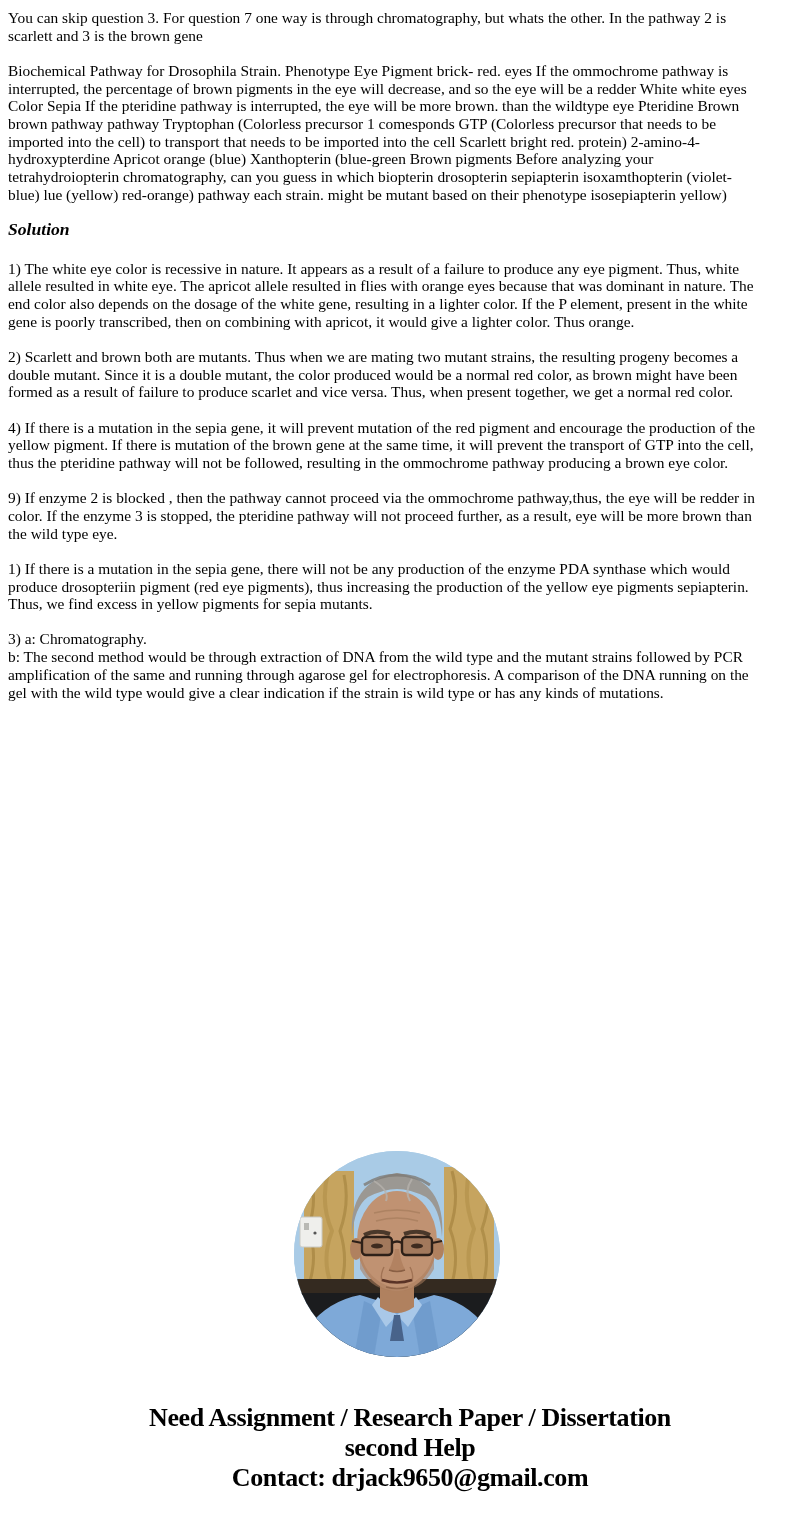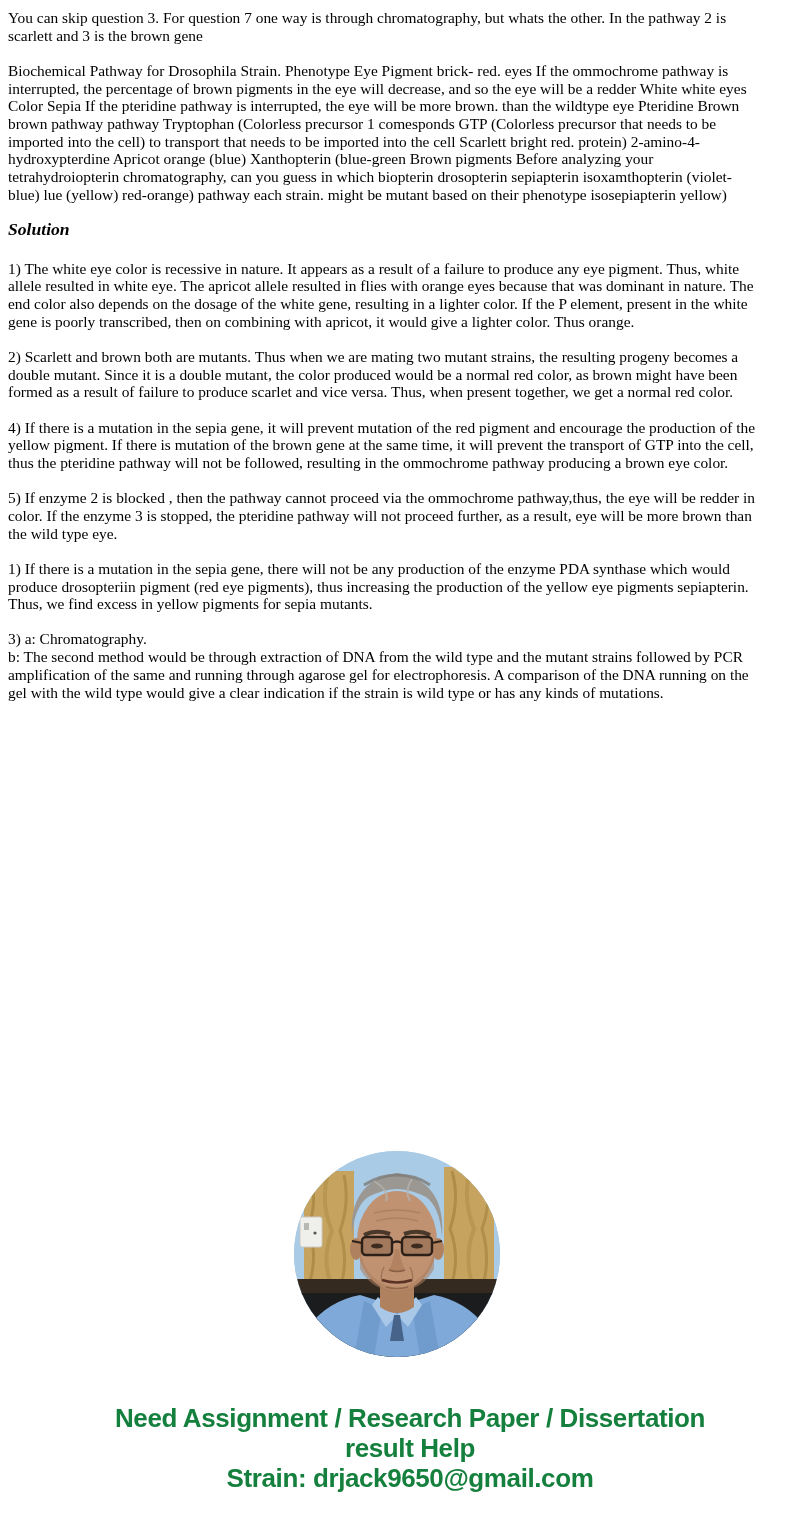--- a/index.html
+++ b/index.html
@@ -82,7 +82,7 @@
       <span class="line">4) If there is a mutation in the sepia gene, it will prevent mutation of the red pigment and encourage the production of the yellow pigment. If there is mutation of the brown gene at the same time, it will prevent the transport of GTP into the cell, thus the pteridine pathway will not be followed, resulting in the ommochrome pathway producing a brown eye color.</span>
     </p>
     <p class="answer">
-      <span class="line">5) If enzyme 2 is blocked , then the pathway cannot proceed via the ommochrome pathway,thus, the eye will be redder in color. If the enzyme 3 is stopped, the pteridine pathway will not proceed further, as a result, eye will be more brown than the wild type eye.</span>
+      <span class="line">9) If enzyme 2 is blocked , then the pathway cannot proceed via the ommochrome pathway,thus, the eye will be redder in color. If the enzyme 3 is stopped, the pteridine pathway will not proceed further, as a result, eye will be more brown than the wild type eye.</span>
     </p>
     <p class="answer">
       <span class="line">1) If there is a mutation in the sepia gene, there will not be any production of the enzyme PDA synthase which would produce drosopteriin pigment (red eye pigments), thus increasing the production of the yellow eye pigments sepiapterin. Thus, we find excess in yellow pigments for sepia mutants.</span>

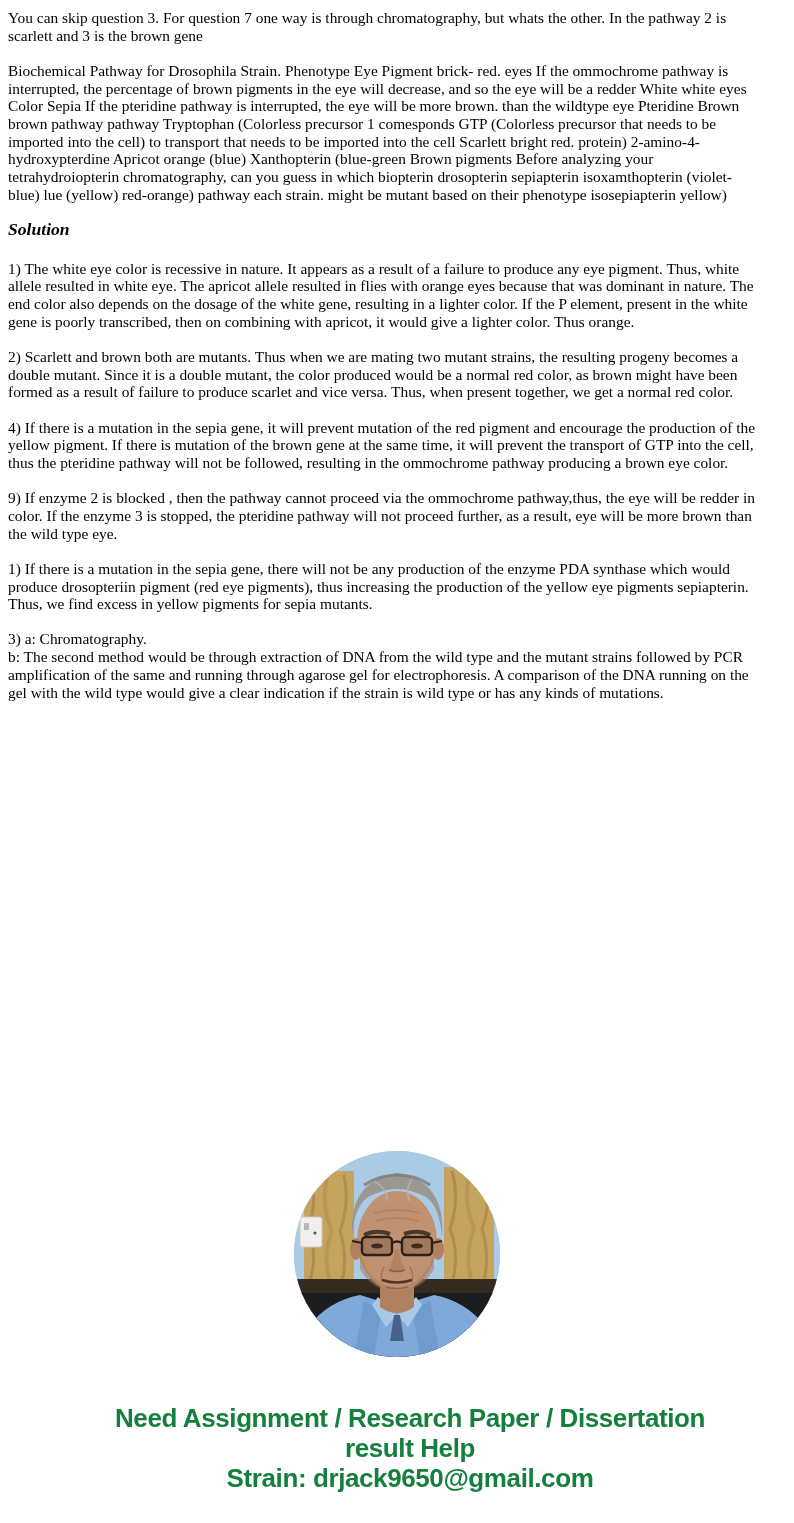--- a/index.html
+++ b/index.html
@@ -50,12 +50,12 @@
     left: 0;
     width: 794px;
     text-align: center;
-    font-family: Liberation Sans, sans-serif;
+    font-family: Liberation Serif, serif;
     font-weight: bold;
     font-size: 26px;
     line-height: 30px;
     letter-spacing: -0.4px;
-    color: #15803d;
+    color: #000000;
     padding-left: 26px;
   }
   .footer .fline { display: block; }

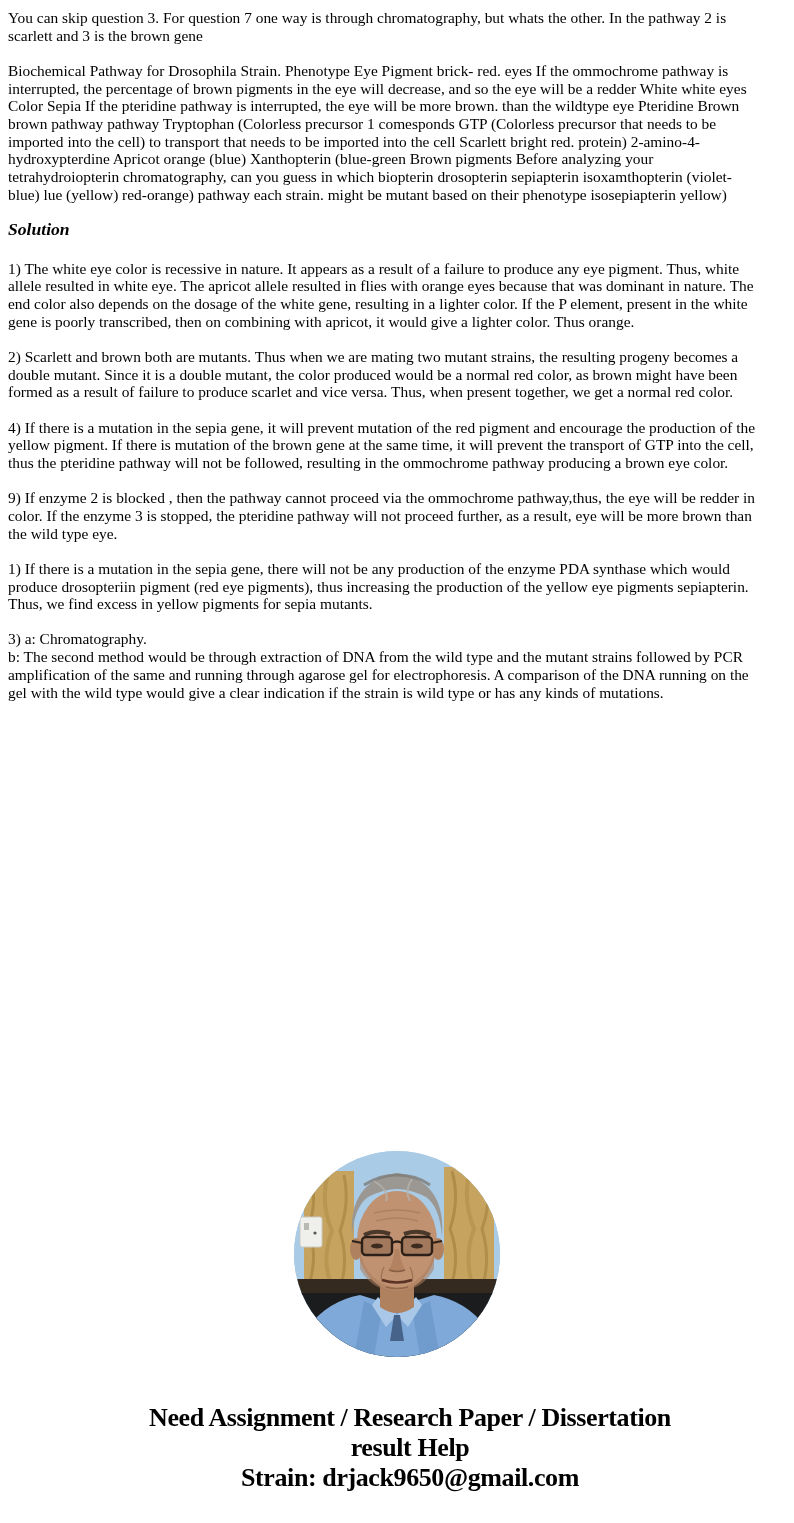--- a/index.html
+++ b/index.html
@@ -166,7 +166,7 @@
 
   <div class="footer">
     <span class="fline">Need Assignment / Research Paper / Dissertation</span>
-    <span class="fline">result Help</span>
+    <span class="fline">second Help</span>
     <span class="fline contact">Strain: drjack9650@gmail.com</span>
   </div>
 

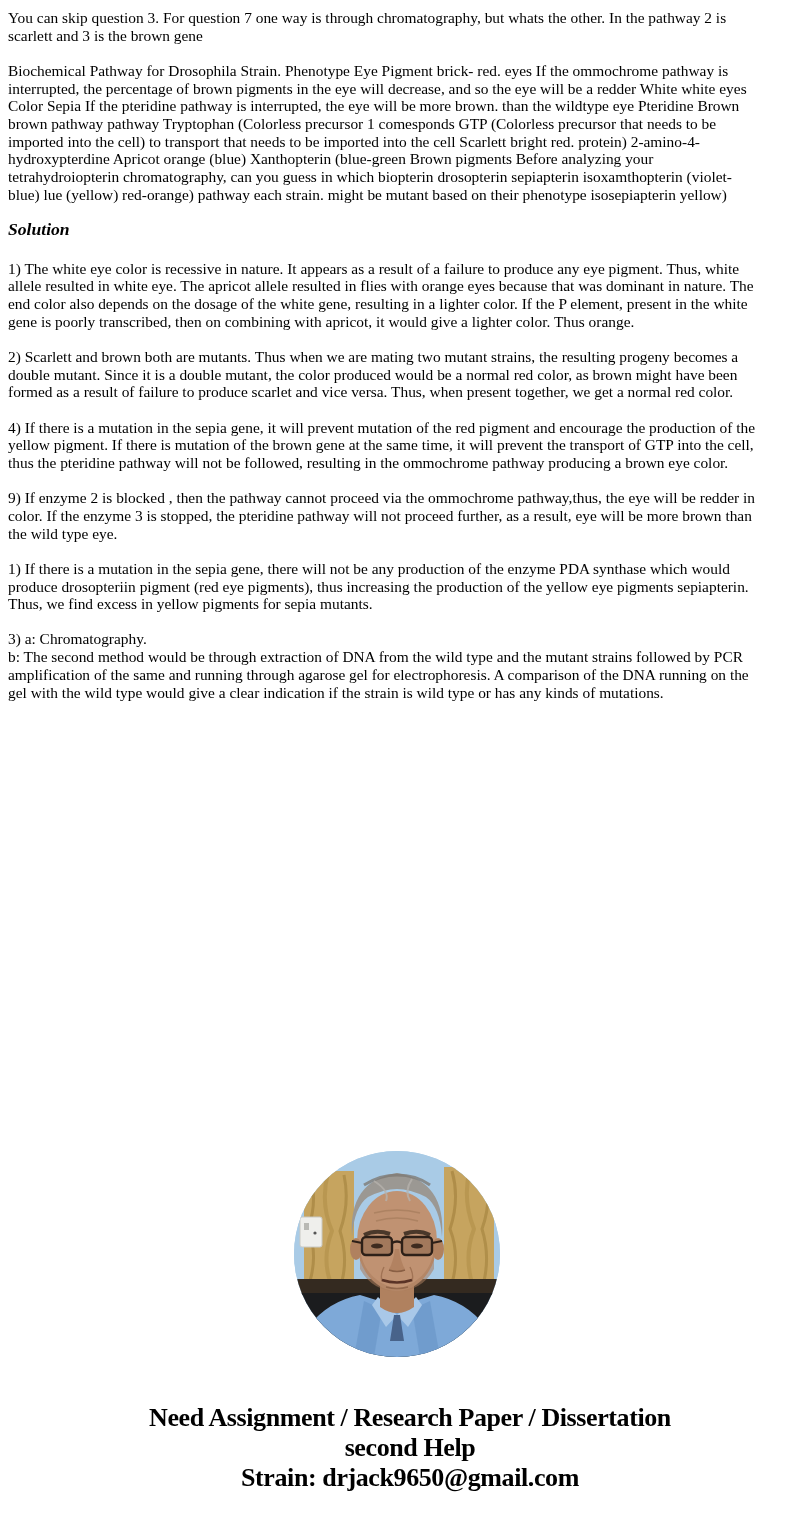--- a/index.html
+++ b/index.html
@@ -167,7 +167,7 @@
   <div class="footer">
     <span class="fline">Need Assignment / Research Paper / Dissertation</span>
     <span class="fline">second Help</span>
-    <span class="fline contact">Strain: drjack9650@gmail.com</span>
+    <span class="fline contact">Contact: drjack9650@gmail.com</span>
   </div>
 
 </div>

